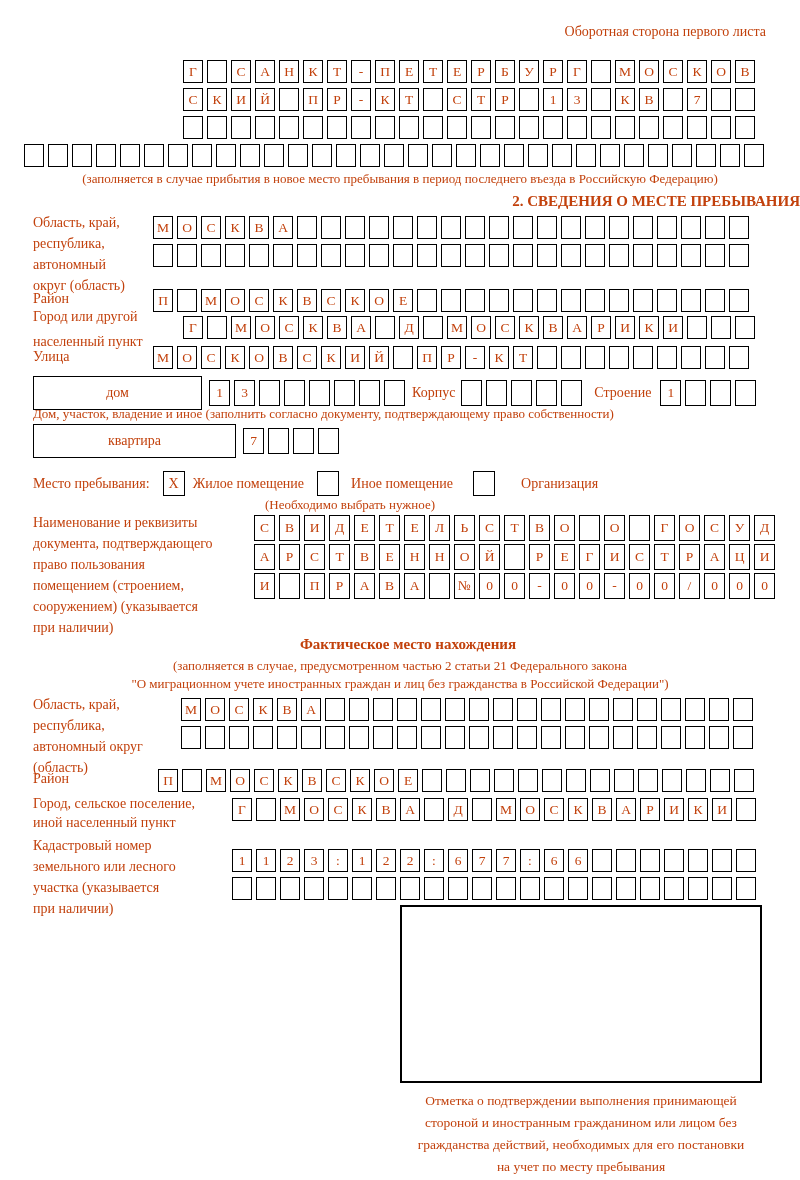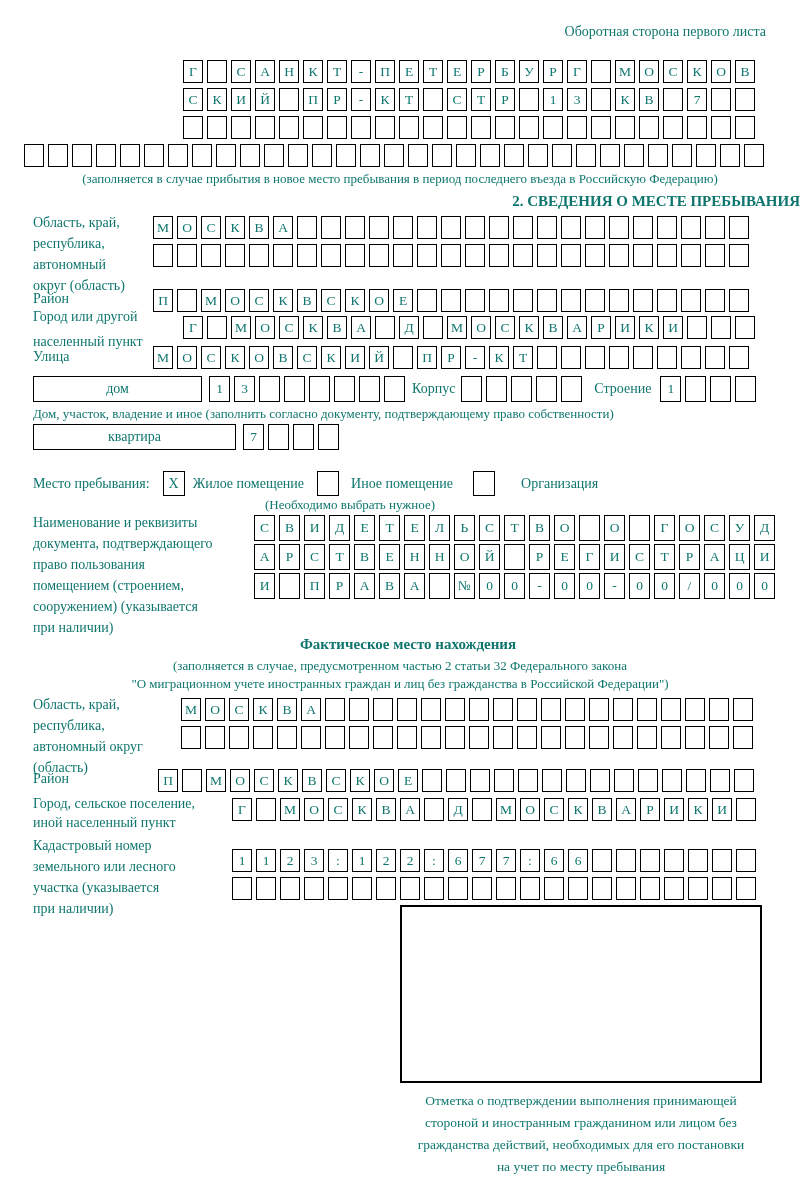--- a/index.html
+++ b/index.html
@@ -5,7 +5,7 @@
   html,body { margin:0; padding:0; background:#fff; }
   .page {
     position:relative; width:800px; height:1180px; background:#fff;
-    font-family:"Liberation Serif","DejaVu Serif",serif; color:#0f766e;
+    font-family:"Liberation Serif","DejaVu Serif",serif; color:#c2410c;
     overflow:hidden;
   }
   .abs { position:absolute; }

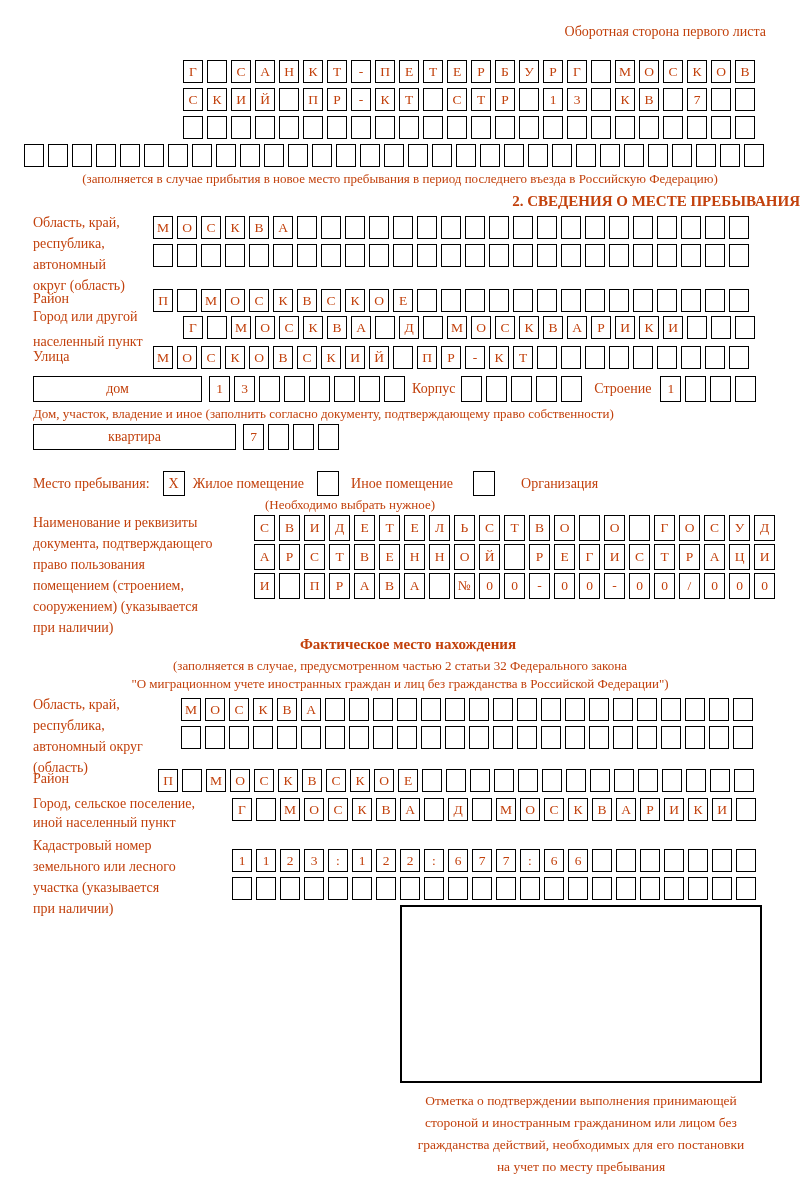--- a/index.html
+++ b/index.html
@@ -21,7 +21,7 @@
   }
   .cells.big .cell { width:21px; height:26px; }
   .namebox {
-    border:1.7px solid #000; box-sizing:border-box; height:26px;
+    border:1.7px solid #000; box-sizing:border-box; height:34px;
     display:flex; align-items:center; justify-content:center; font-size:14px;
   }
   .inlinerow { display:flex; align-items:center; }

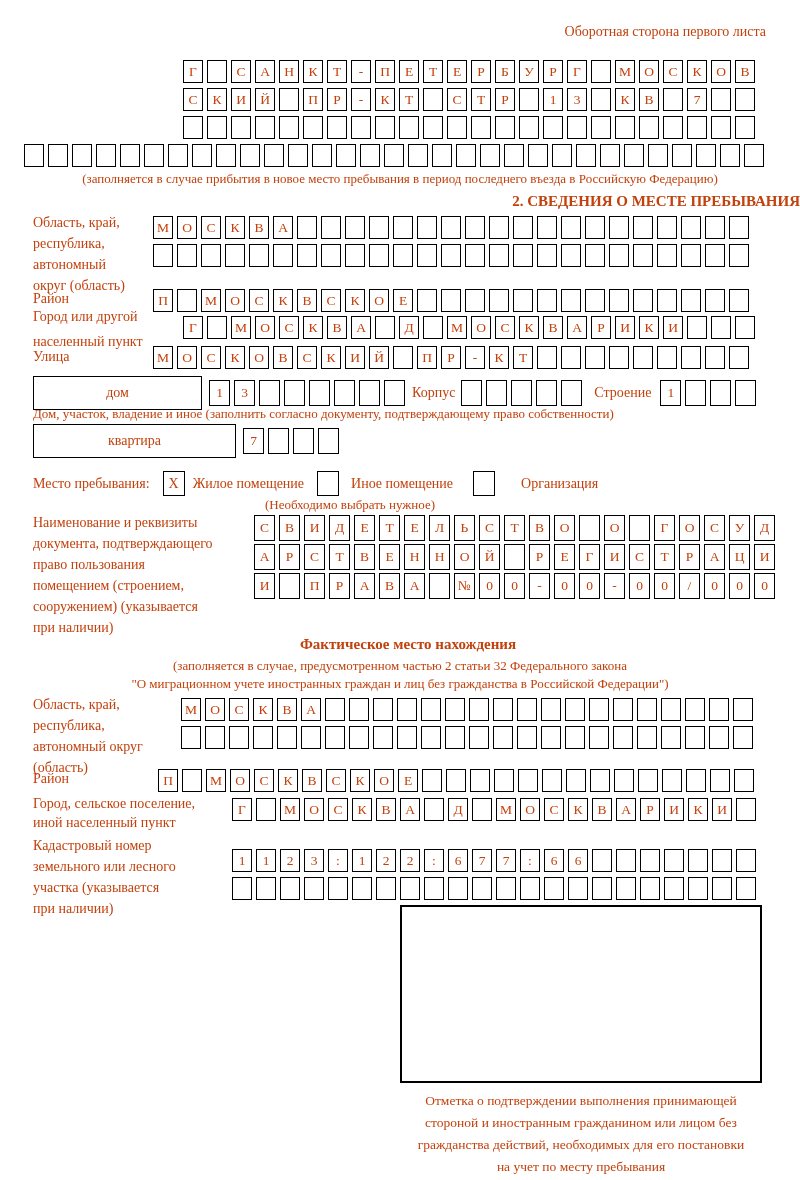--- a/index.html
+++ b/index.html
@@ -428,7 +428,7 @@
     </div>
 
   <div class="abs title center" style="top:636px;padding-left:8px;">Фактическое место нахождения</div>
-  <div class="abs caption center" style="top:658px;">(заполняется в случае, предусмотренном частью 2 статьи 32 Федерального закона</div>
+  <div class="abs caption center" style="top:658px;">(заполняется в случае, предусмотренном частью 2 статьи 21 Федерального закона</div>
   <div class="abs caption center" style="top:676px;">"О миграционном учете иностранных граждан и лиц без гражданства в Российской Федерации")</div>
 
   <div class="abs label" style="left:33px; top:694px;">Область, край,

